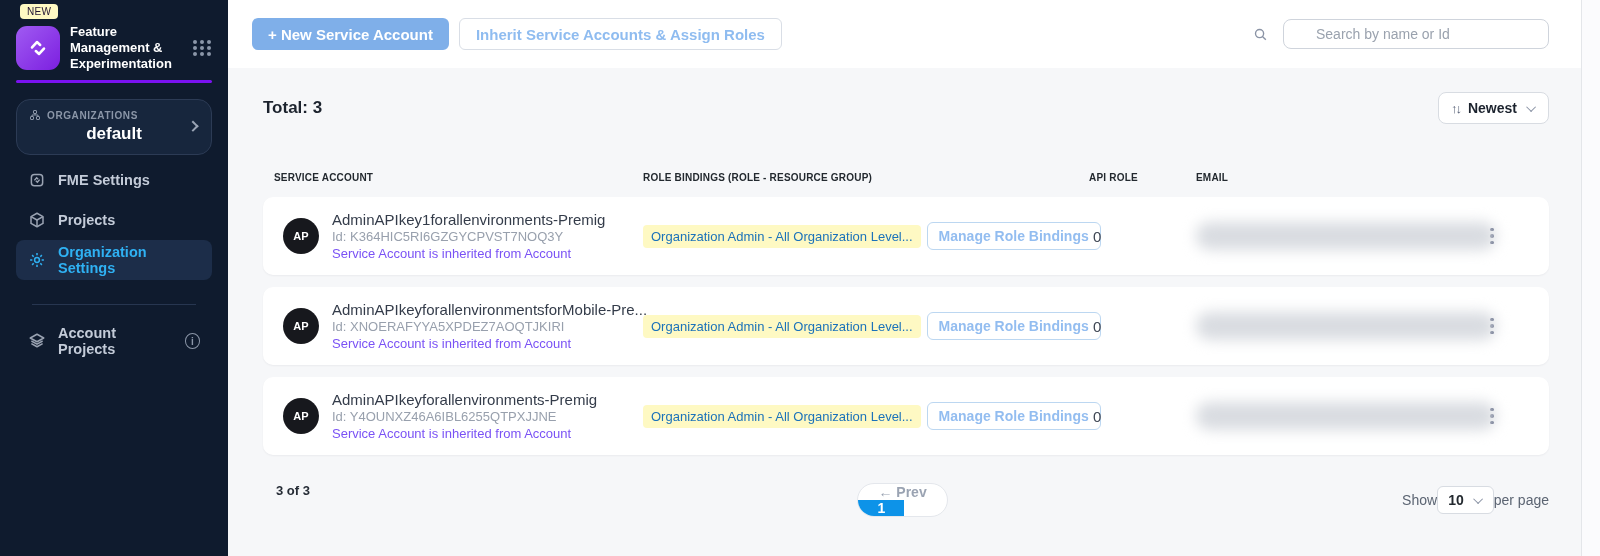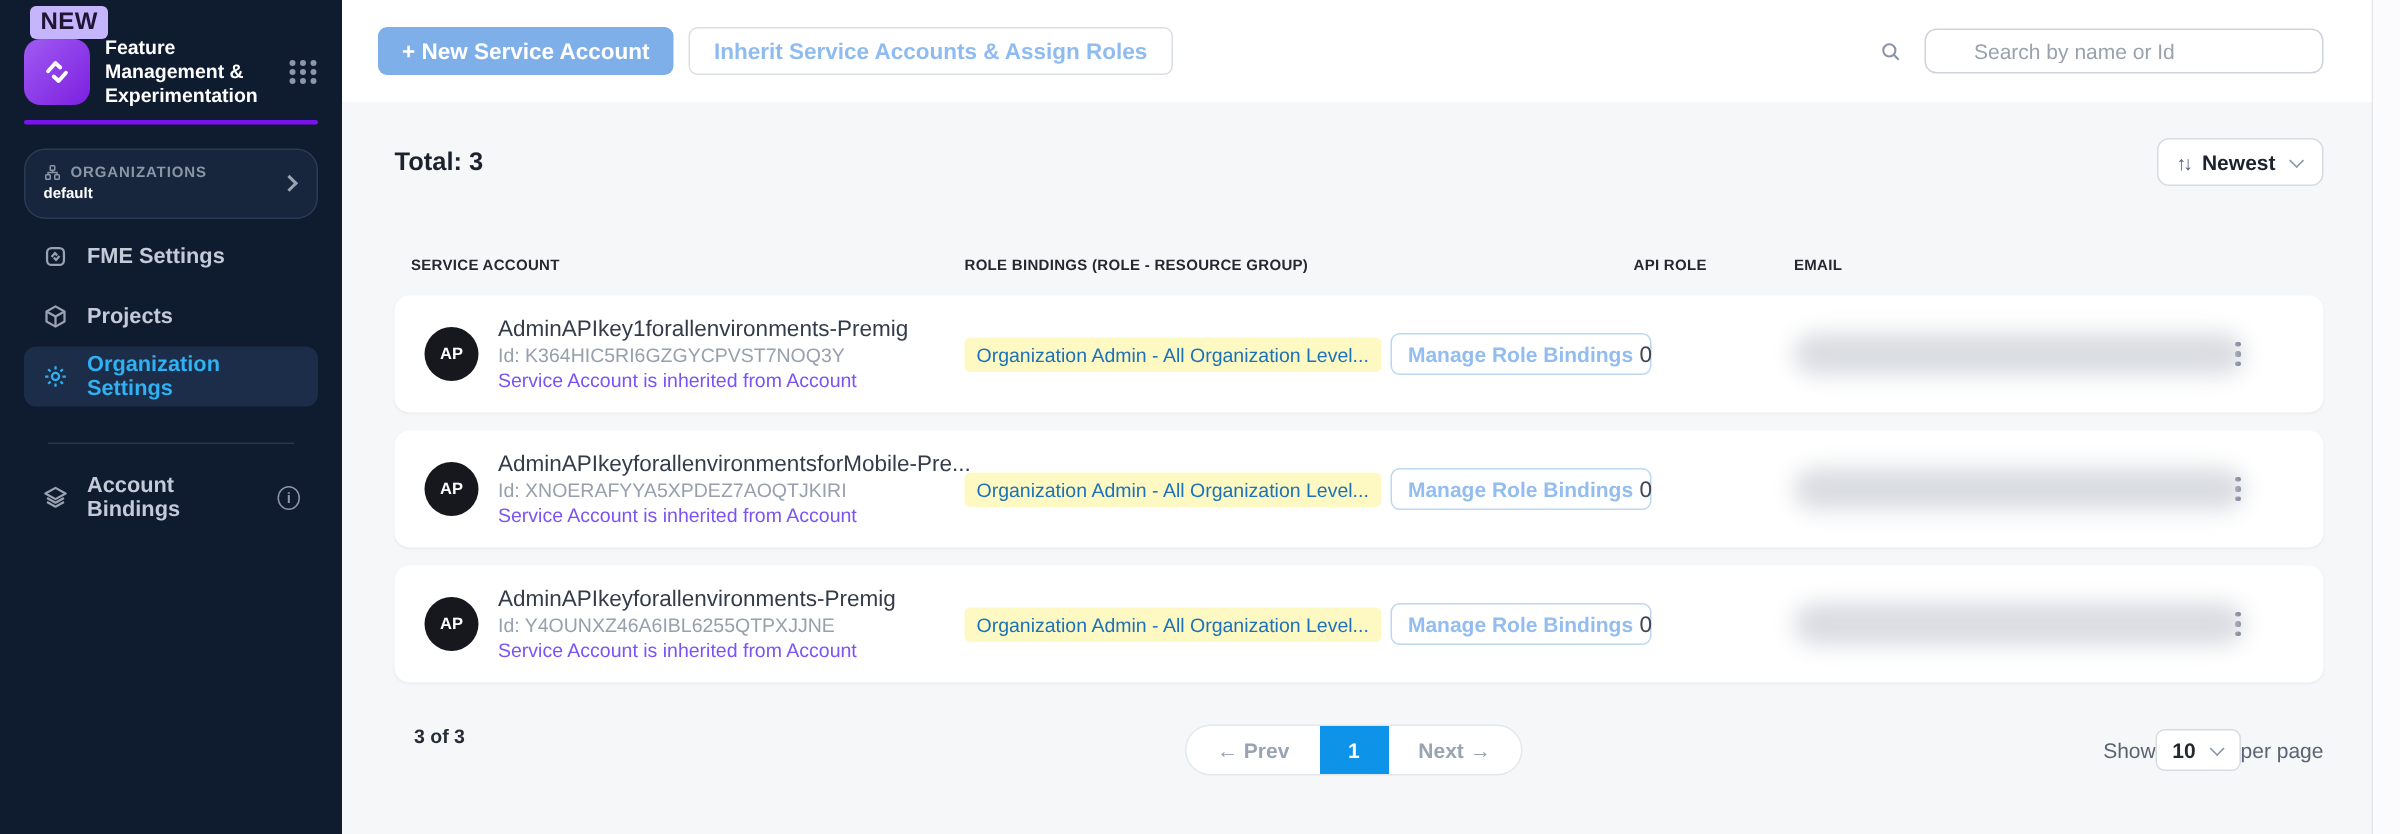--- a/index.html
+++ b/index.html
@@ -10,8 +10,8 @@
   
   .sidebar { width:228px; min-width:228px; height:556px; background:#0f1b2e; color:#c8cfda; position:relative; }
   .sb-head { position:relative; padding:14px 16px 0 16px; }
-  .new-badge { position:absolute; top:4px; left:20px; background:#c4b5fd; color:#221433;
-    font-size:16px; font-weight:bold; padding:2px 7px; border-radius:4px; letter-spacing:.3px; }
+  .new-badge { position:absolute; top:4px; left:20px; background:#fef9c3; color:#221433;
+    font-size:10px; font-weight:normal; padding:2px 7px; border-radius:4px; letter-spacing:.3px; }
   .sb-head-row { display:flex; align-items:flex-start; }
   .logo { width:44px; height:44px; border-radius:11px; margin-top:12px;
     background:linear-gradient(135deg,#a05bf2,#7c1fe0); display:flex; align-items:center; justify-content:center; }

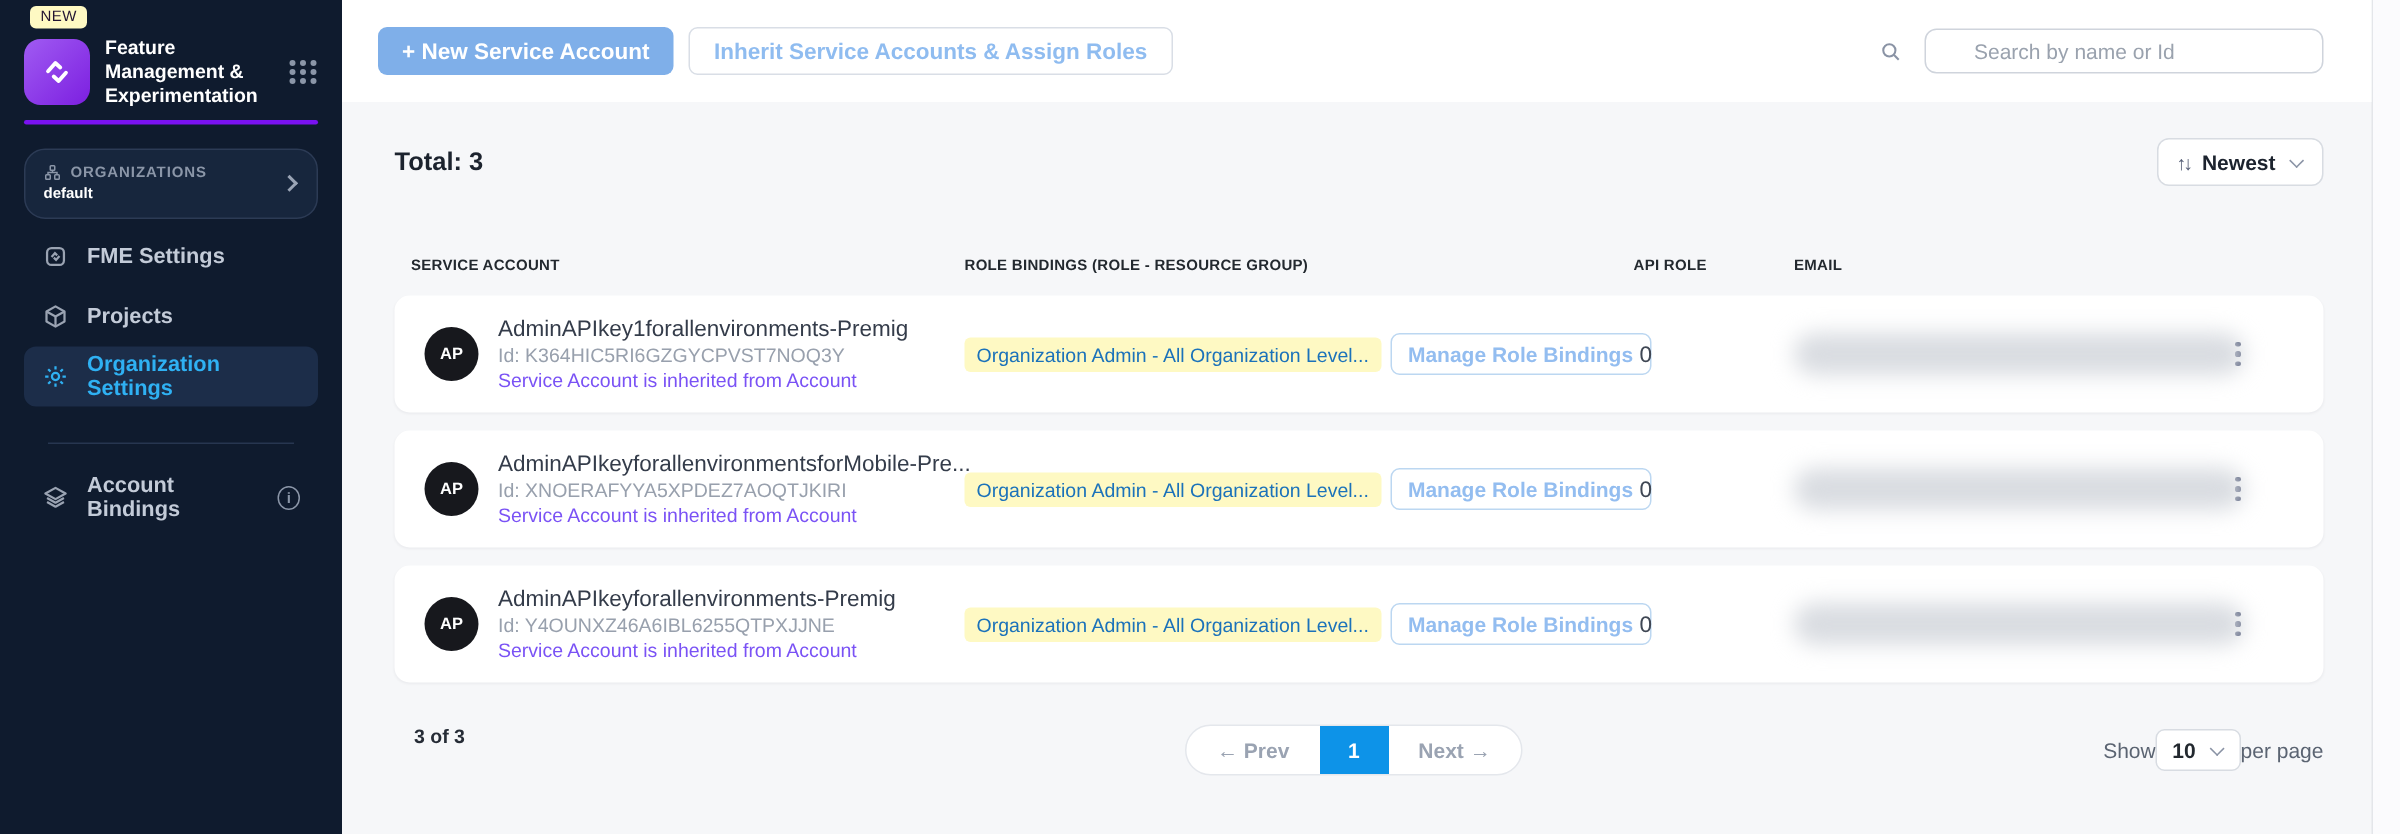--- a/index.html
+++ b/index.html
@@ -25,7 +25,7 @@
     padding:9px 12px 10px 12px; position:relative; cursor:pointer; }
   .org-label { display:flex; align-items:center; gap:6px; color:#93m; color:#8b96a8;
     font-size:10px; font-weight:bold; letter-spacing:.6px; }
-  .org-value { color:#ffffff; font-size:10px; font-weight:600; margin-top:3px; }
+  .org-value { color:#ffffff; font-size:17px; font-weight:600; margin-top:3px;text-align:center; }
   .chev-right { position:absolute; right:14px; top:50%; width:8px; height:8px;
     border-top:2px solid #9aa4b5; border-right:2px solid #9aa4b5; transform:translateY(-60%) rotate(45deg); }
 

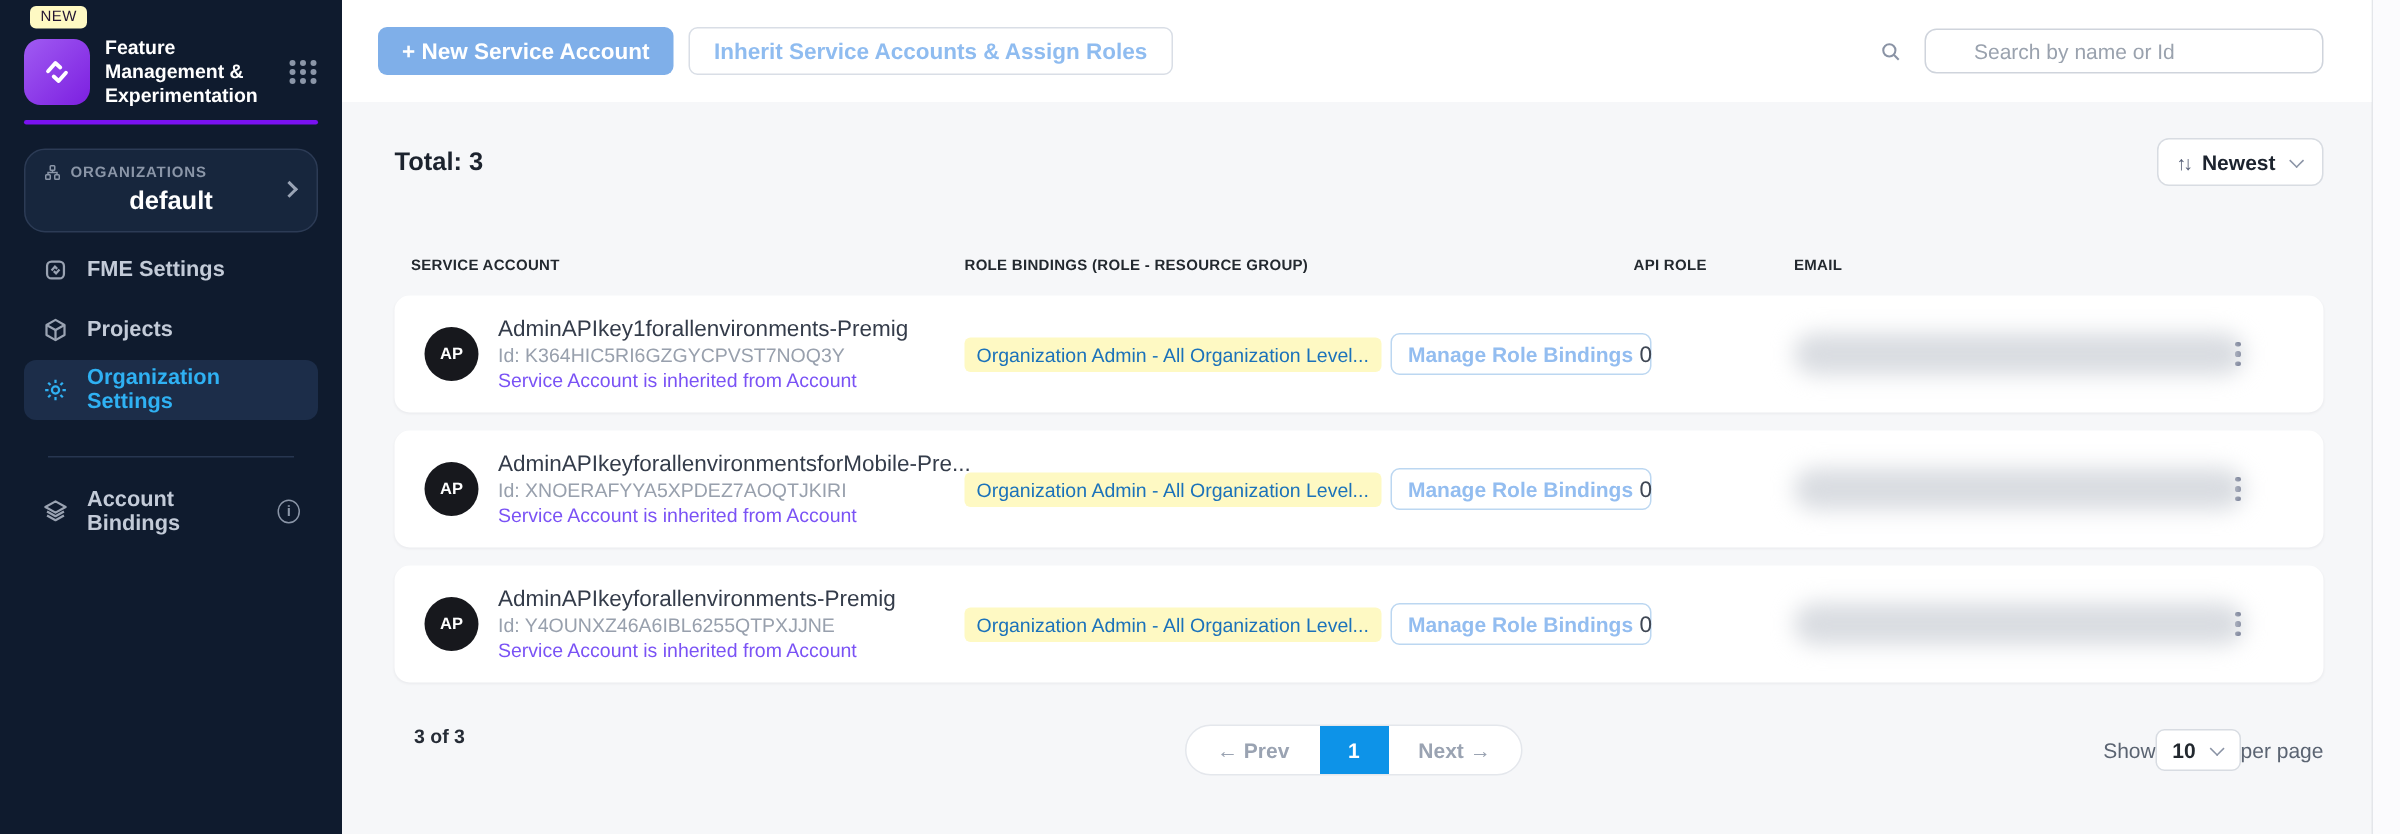--- a/index.html
+++ b/index.html
@@ -177,7 +177,7 @@
           <path d="M4.5 12 L12 16.2 L19.5 12"></path>
           <path d="M4.5 15.5 L12 19.7 L19.5 15.5"></path>
       </svg>
-      <span>Account Bindings</span>
+      <span>Account Projects</span>
       <i class="info-circle">i</i>
     </div>
   </aside>

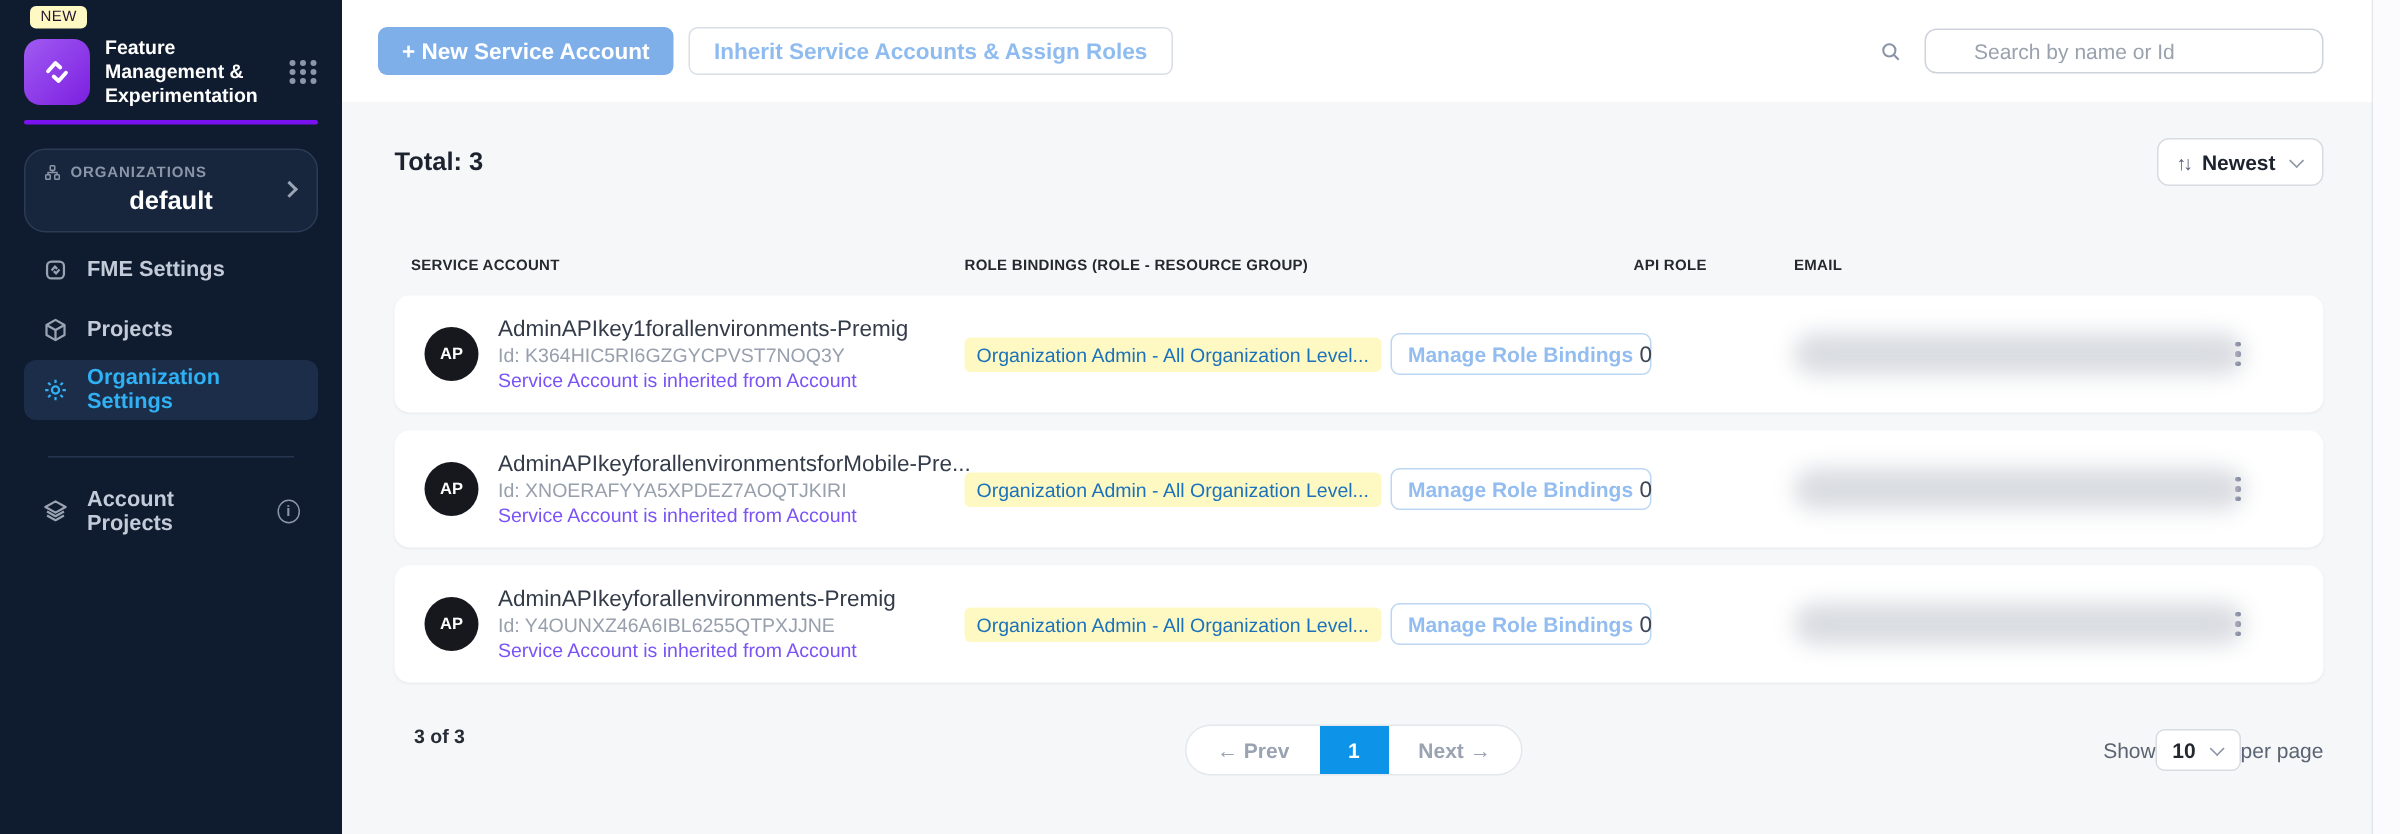--- a/index.html
+++ b/index.html
@@ -90,7 +90,7 @@
   .pag-count { font-size:13px; font-weight:bold; color:#262c36; width:200px; padding-left:13px; }
   .pag-center { flex:1; display:flex; justify-content:center; }
   .pager { display:flex; align-items:stretch; height:34px; background:#ffffff; border:1px solid #e4e7ec;
-    border-radius:17px; overflow:hidden; margin-right:60px; }
+    border-radius:17px; overflow:hidden; margin-right:60px;flex-direction:column; }
   .pager .pg { display:flex; align-items:center; padding:0 20px; font-size:14px; font-weight:600; color:#9aa3b2; cursor:pointer; }
   .pager .pg-active { width:46px; background:#0d93e8; color:#ffffff; display:flex; align-items:center;
     justify-content:center; font-size:14px; font-weight:600; cursor:pointer; }

